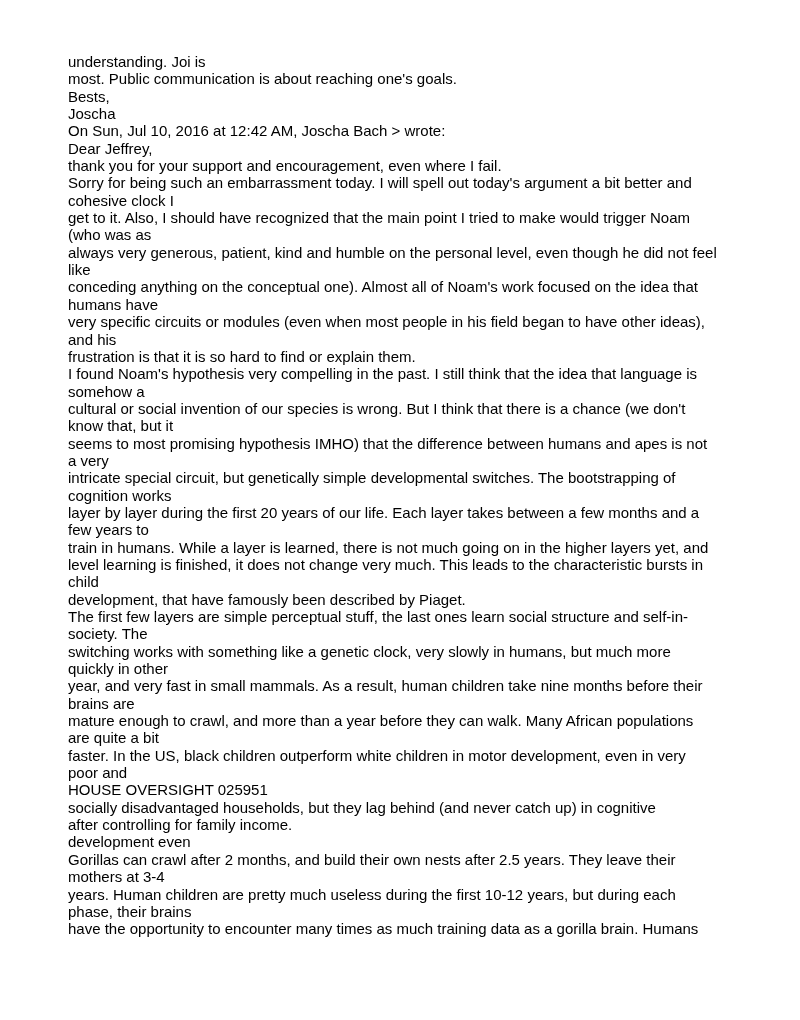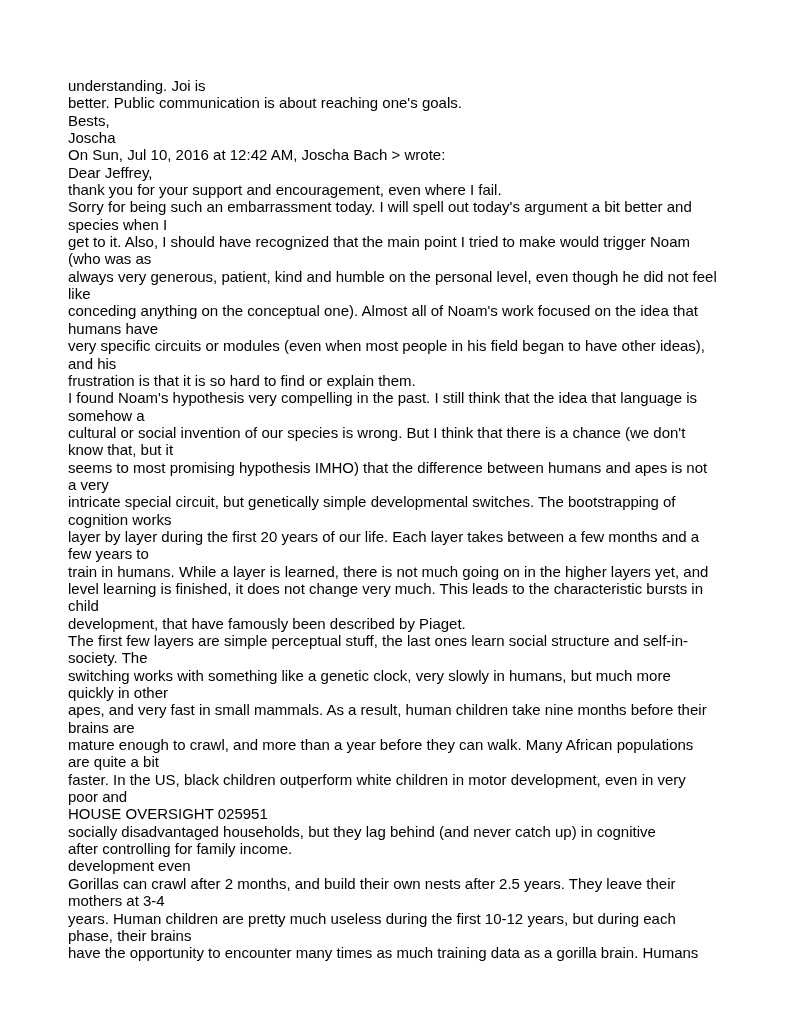--- a/index.html
+++ b/index.html
@@ -23,7 +23,6 @@
     line-height: 17.35px;
     color: #000000;
     letter-spacing: 0;
-    margin-top: 24px;
   }
   .text-line {
     white-space: pre;

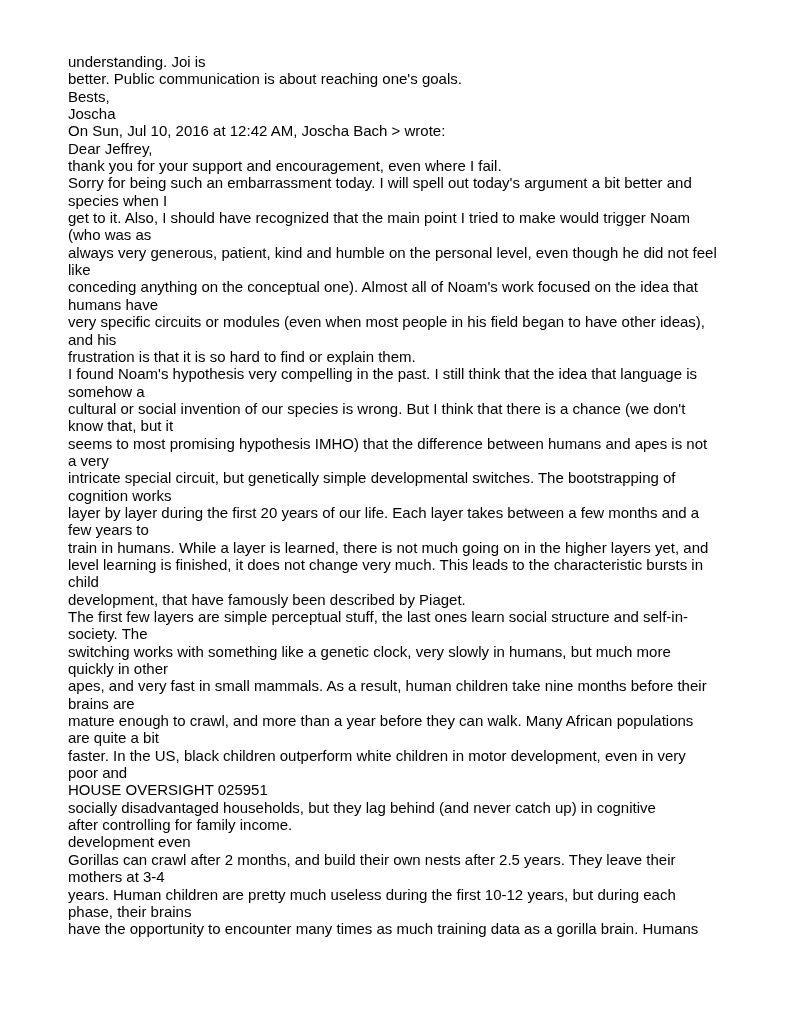--- a/index.html
+++ b/index.html
@@ -35,7 +35,7 @@
 <div class="page">
   <div class="email-text-body">
       <div class="text-line">understanding. Joi is</div>
-      <div class="text-line">better. Public communication is about reaching one's goals.</div>
+      <div class="text-line">most. Public communication is about reaching one's goals.</div>
       <div class="text-line">Bests,</div>
       <div class="text-line">Joscha</div>
       <div class="text-line">On Sun, Jul 10, 2016 at 12:42 AM, Joscha Bach &gt; wrote:</div>

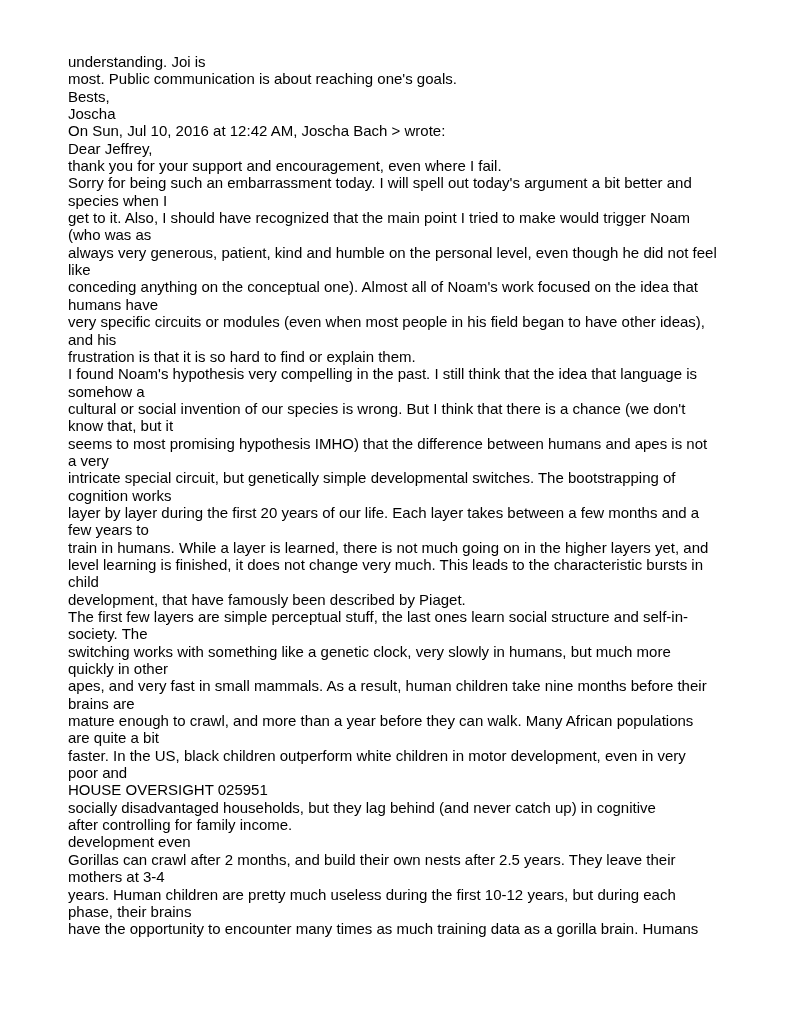--- a/index.html
+++ b/index.html
@@ -42,7 +42,7 @@
       <div class="text-line">Dear Jeffrey,</div>
       <div class="text-line">thank you for your support and encouragement, even where I fail.</div>
       <div class="text-line">Sorry for being such an embarrassment today. I will spell out today's argument a bit better and</div>
-      <div class="text-line">species when I</div>
+      <div class="text-line">cohesive clock I</div>
       <div class="text-line">get to it. Also, I should have recognized that the main point I tried to make would trigger Noam</div>
       <div class="text-line">(who was as</div>
       <div class="text-line">always very generous, patient, kind and humble on the personal level, even though he did not feel</div>

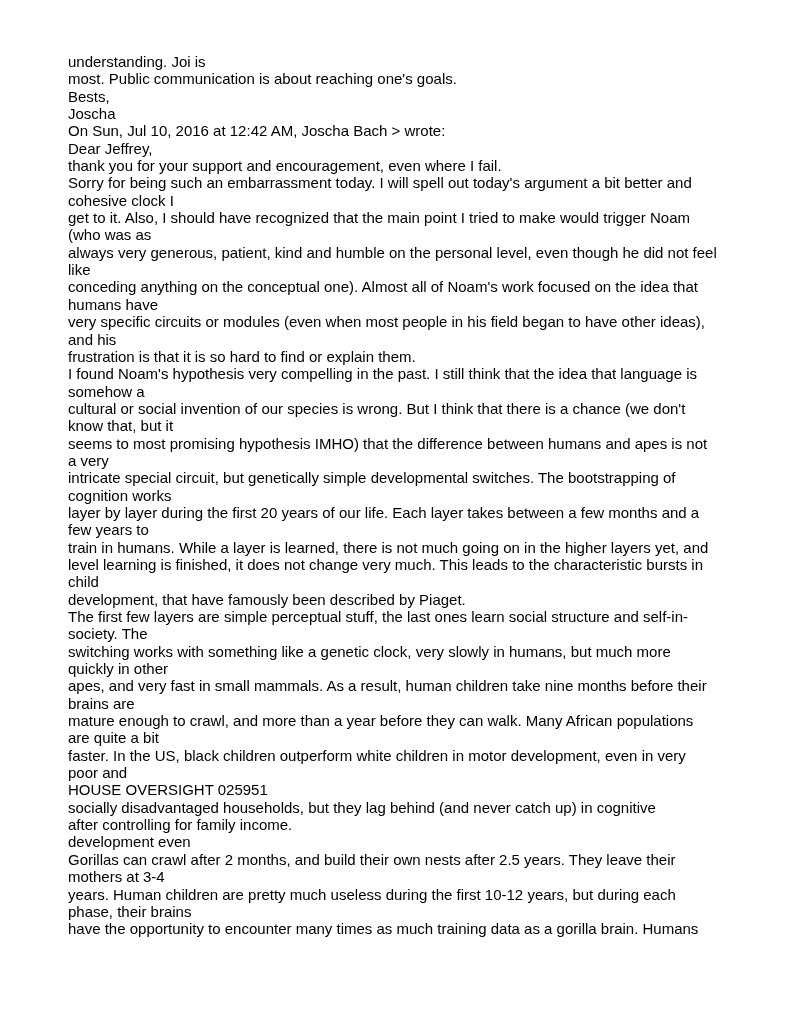--- a/index.html
+++ b/index.html
@@ -70,7 +70,7 @@
       <div class="text-line">society. The</div>
       <div class="text-line">switching works with something like a genetic clock, very slowly in humans, but much more</div>
       <div class="text-line">quickly in other</div>
-      <div class="text-line">apes, and very fast in small mammals. As a result, human children take nine months before their</div>
+      <div class="text-line">year, and very fast in small mammals. As a result, human children take nine months before their</div>
       <div class="text-line">brains are</div>
       <div class="text-line">mature enough to crawl, and more than a year before they can walk. Many African populations</div>
       <div class="text-line">are quite a bit</div>

